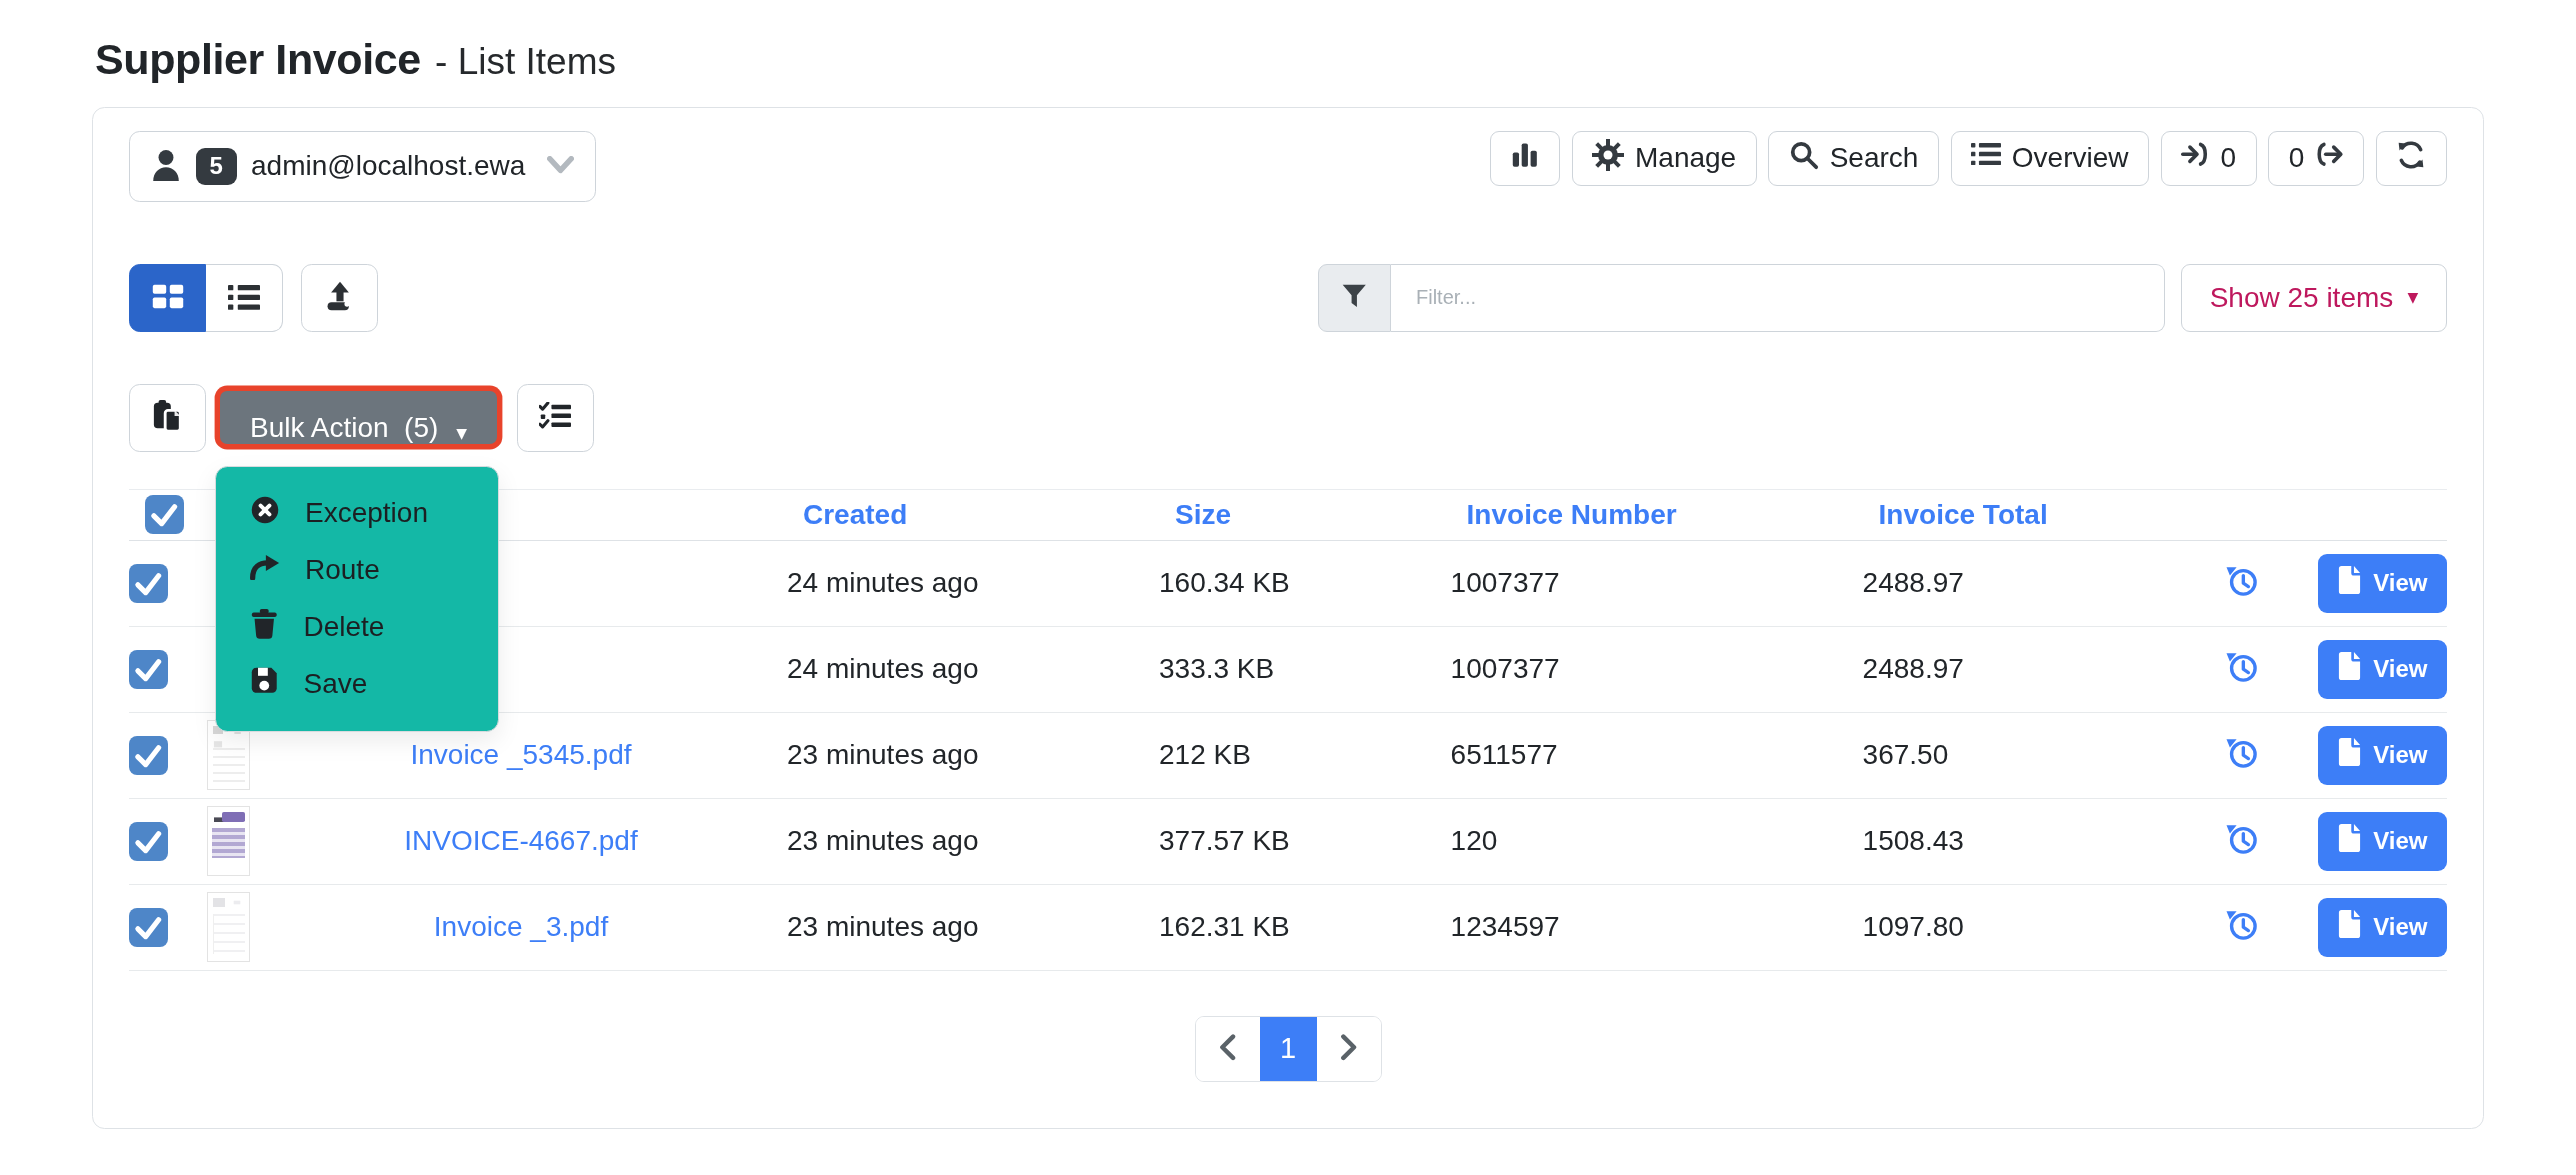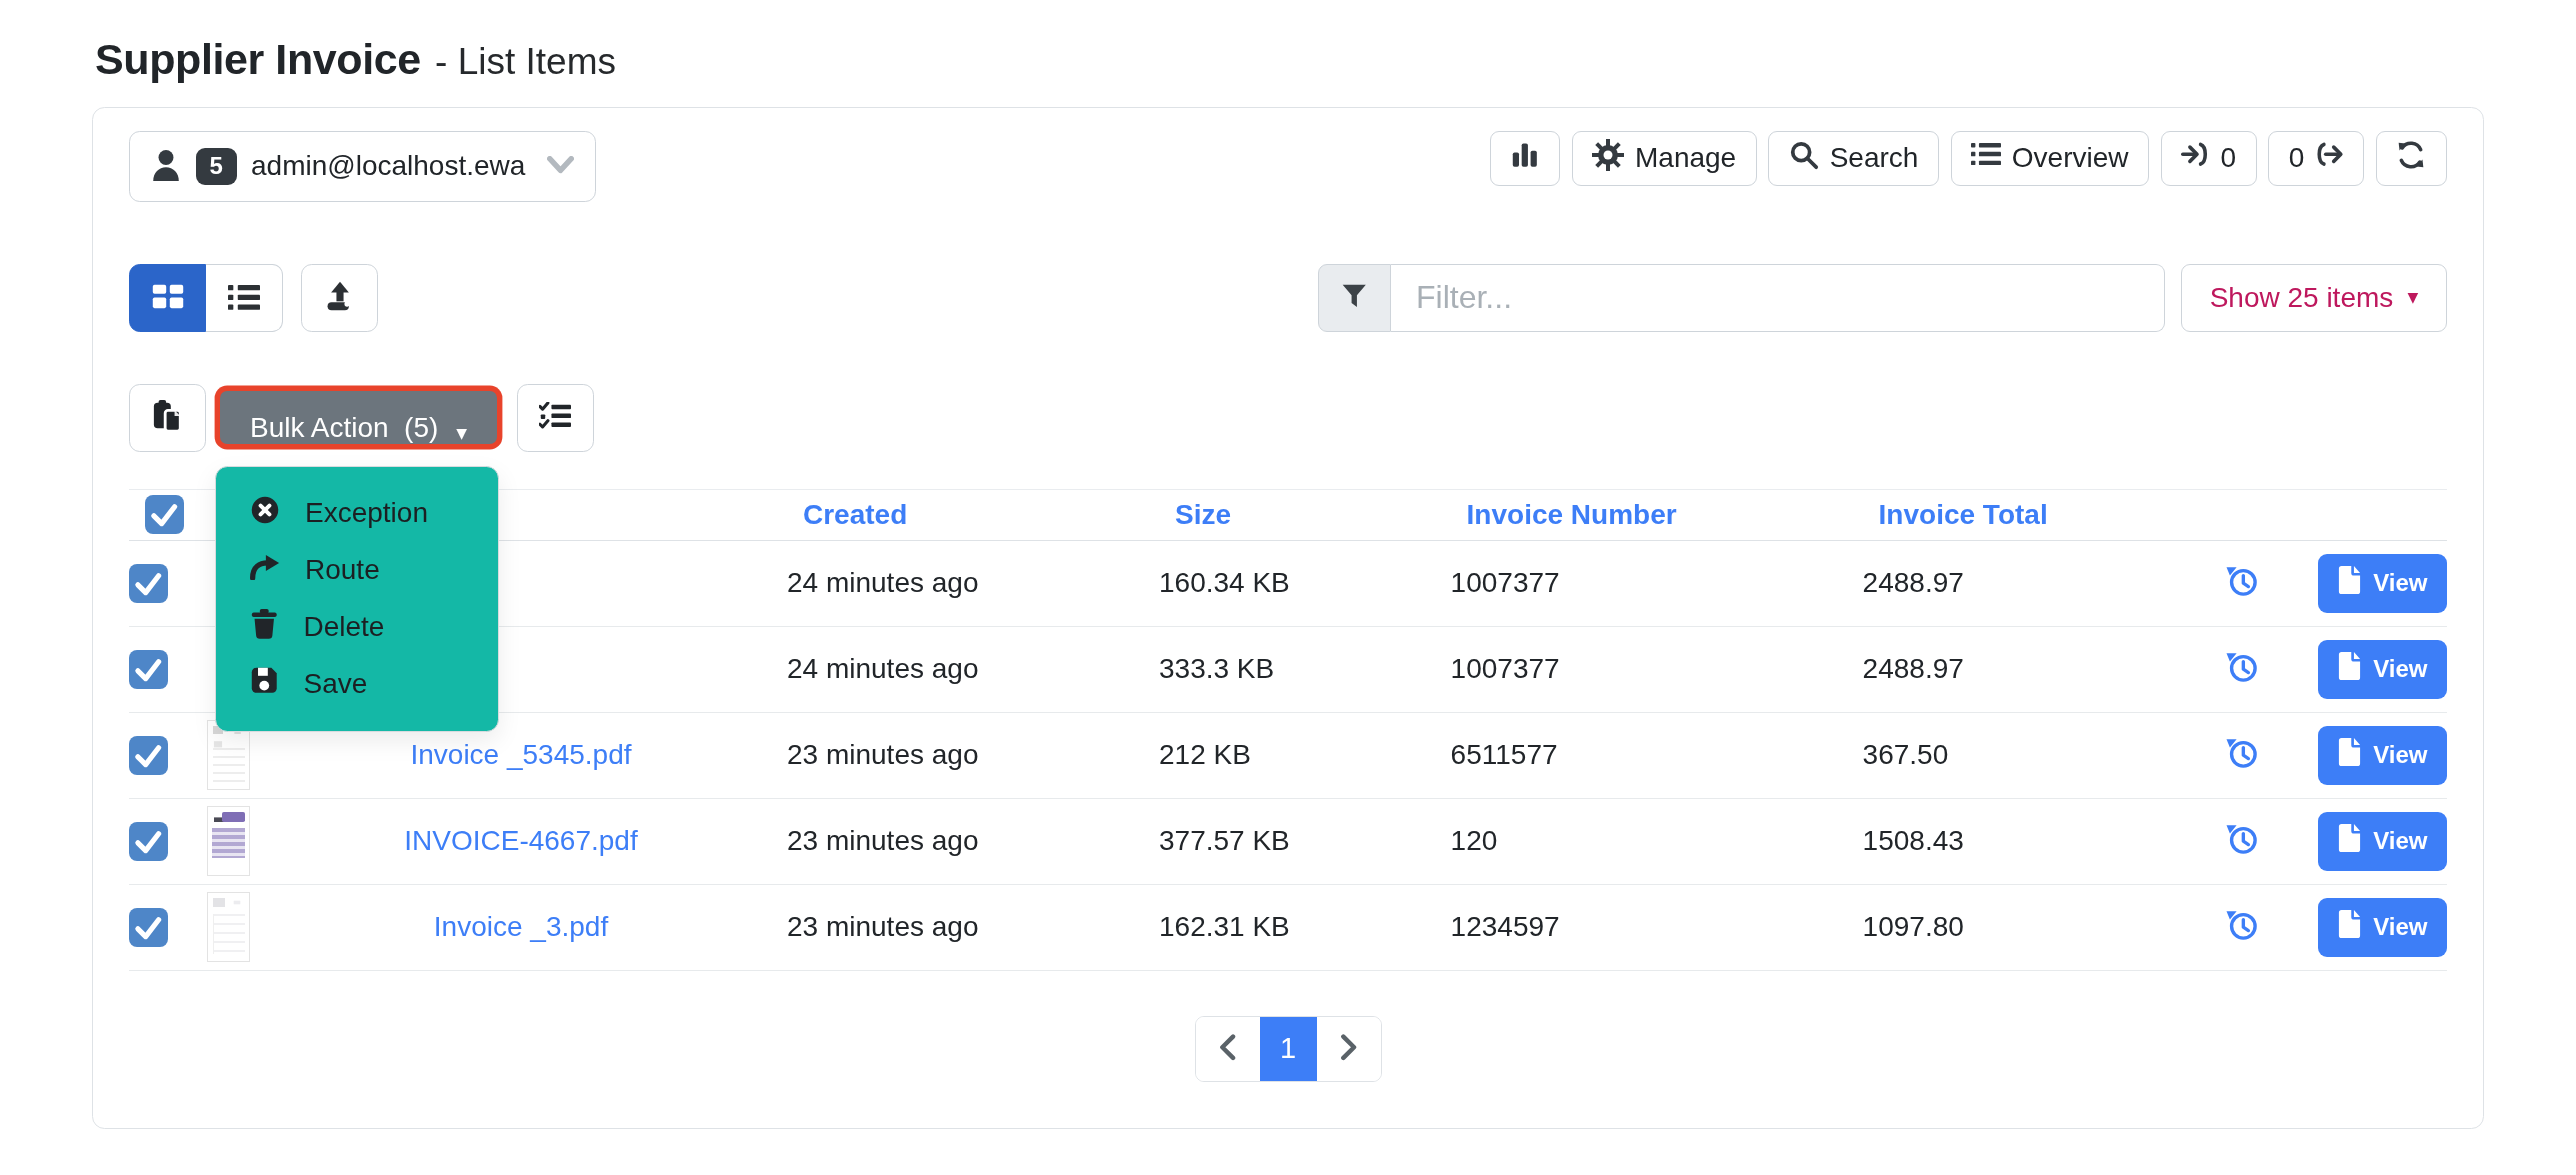--- a/index.html
+++ b/index.html
@@ -72,7 +72,7 @@
   }
   .filter-input {
     width:774px; height:68px; border:1.8px solid #ced4da; border-left:none;
-    border-radius:0 9px 9px 0; font-size:32px; padding:0 25px;
+    border-radius:0 9px 9px 0; font-size:20px; padding:0 25px;
     font-family:"Liberation Sans",sans-serif; color:#212529; outline:none;
   }
   .filter-input::placeholder { color:#a9b0b6; }

